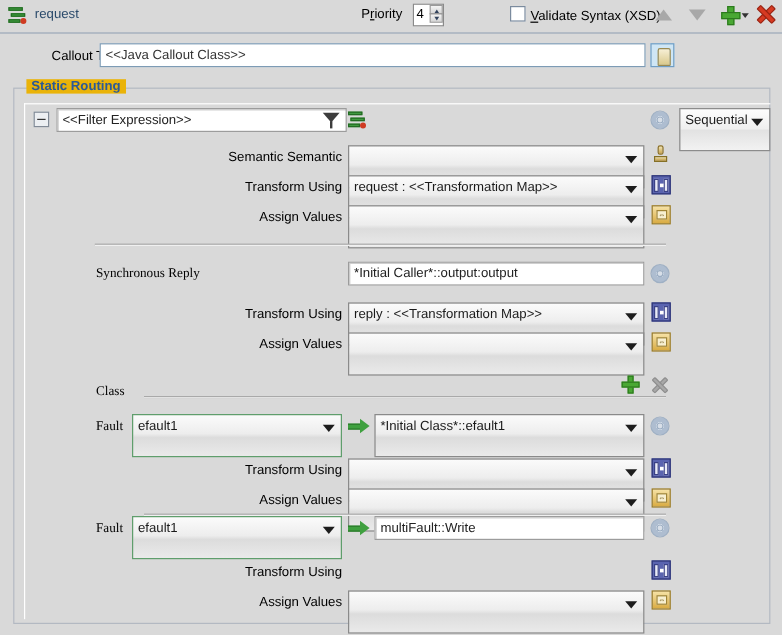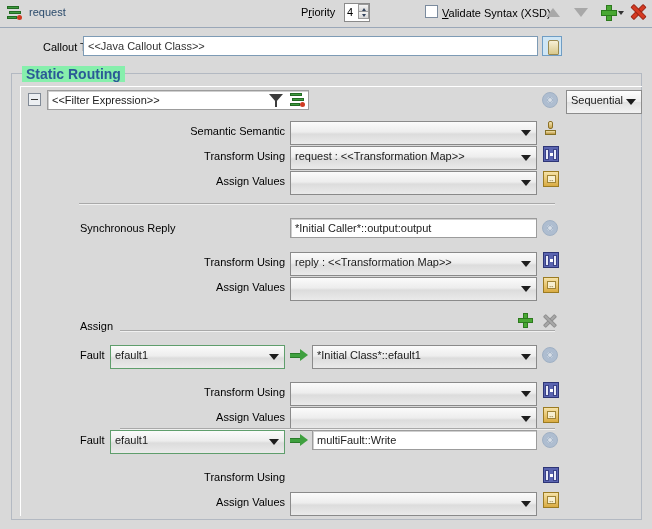--- a/index.html
+++ b/index.html
@@ -120,8 +120,8 @@
   }
   .group-title {
     position:absolute; left:22px; top:66px;
-    background:#86efac; padding:0 4px;
-    font-size:14px; font-weight:bold; color:#2b5a96;
+    background:#eab308; padding:0 4px;
+    font-size:11px; font-weight:bold; color:#2b5a96;
   }
 
   

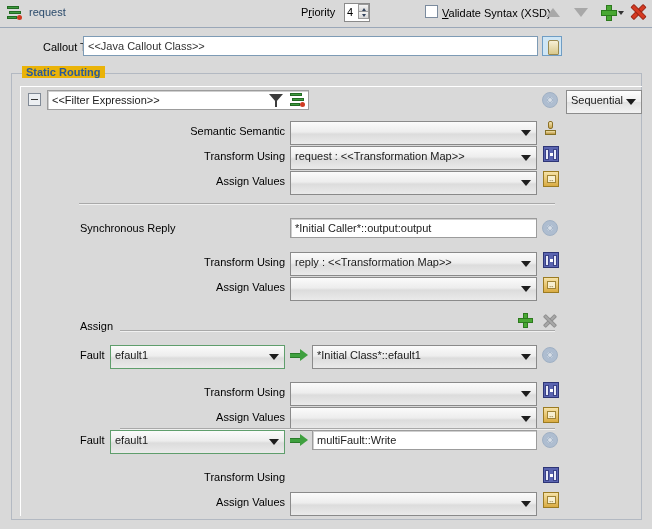--- a/index.html
+++ b/index.html
@@ -342,7 +342,7 @@
   <div class="collapse-box">
       <i></i>
     </div>
-  <div class="txtfield sunken" style="left:47px; top:90px; width:262px;">
+  <div class="txtfield sunken" style="left:47px; top:90px; width:242px;">
     <span>&lt;&lt;Filter Expression&gt;&gt;</span>
   </div>
   <div class="ic ic-filter" style="left:269px; top:93px;">

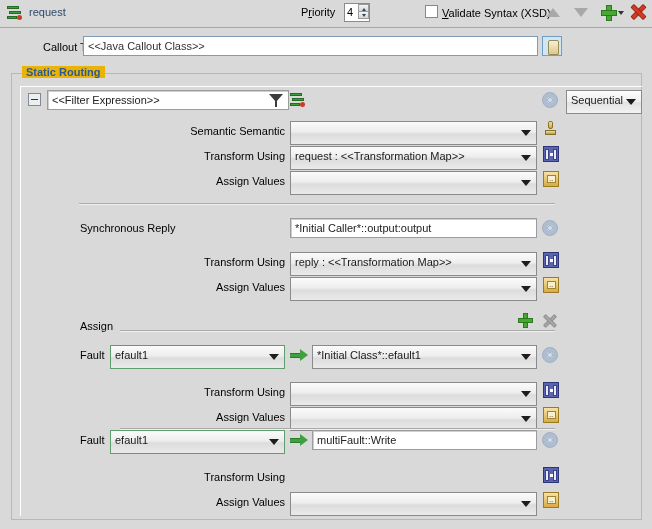--- a/index.html
+++ b/index.html
@@ -153,7 +153,7 @@
   }
 
   .combo {
-    position:absolute; height:24px; box-sizing:border-box;
+    position:absolute; height:36px; box-sizing:border-box;
     background:linear-gradient(#fbfbfb 0%,#ededed 45%,#dcdcdc 55%,#eaeaea 100%);
     border:1px solid #8a8a8a;
     text-align:right;

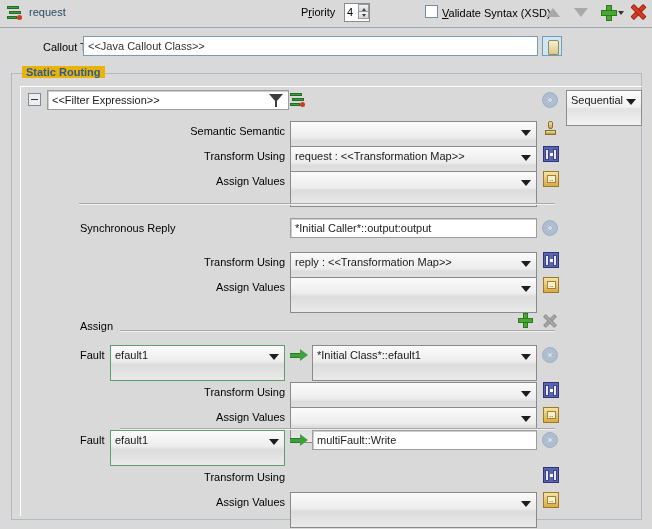--- a/index.html
+++ b/index.html
@@ -262,7 +262,7 @@
     border-bottom:1px solid #f0f0f0;
   }
 
-  .section-label { position:absolute; font-size:11px; color:#000; }
+  .section-label { position:absolute; font-size:11px; color:#000;font-family:Liberation Serif, serif; }
 
   .fplus { position:absolute; width:15px; height:15px; }
   .fplus:before, .fplus:after {

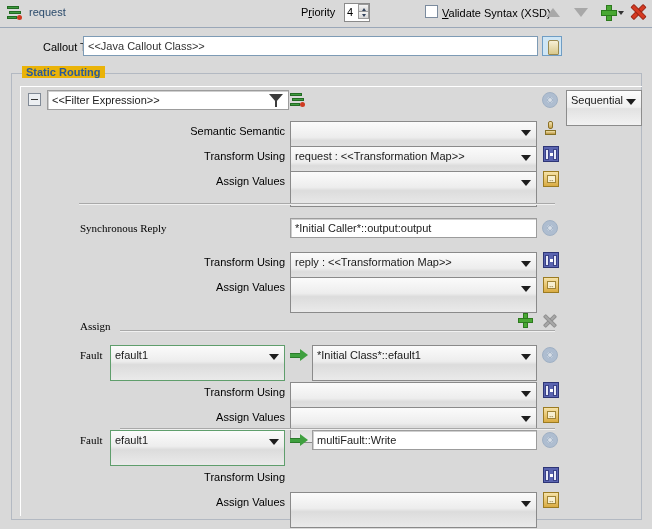--- a/index.html
+++ b/index.html
@@ -423,7 +423,7 @@
     <div class="inner">⇔</div>
   </div>
 
-  <div class="section-label" style="left:80px; top:320px;">Assign</div>
+  <div class="section-label" style="left:80px; top:320px;">Class</div>
   <div class="sep" style="left:120px; top:330px; width:435px;"></div>
   <div class="fplus" style="left:518px; top:313px;"></div>
   <div class="fx" style="left:543px; top:314px;"></div>

